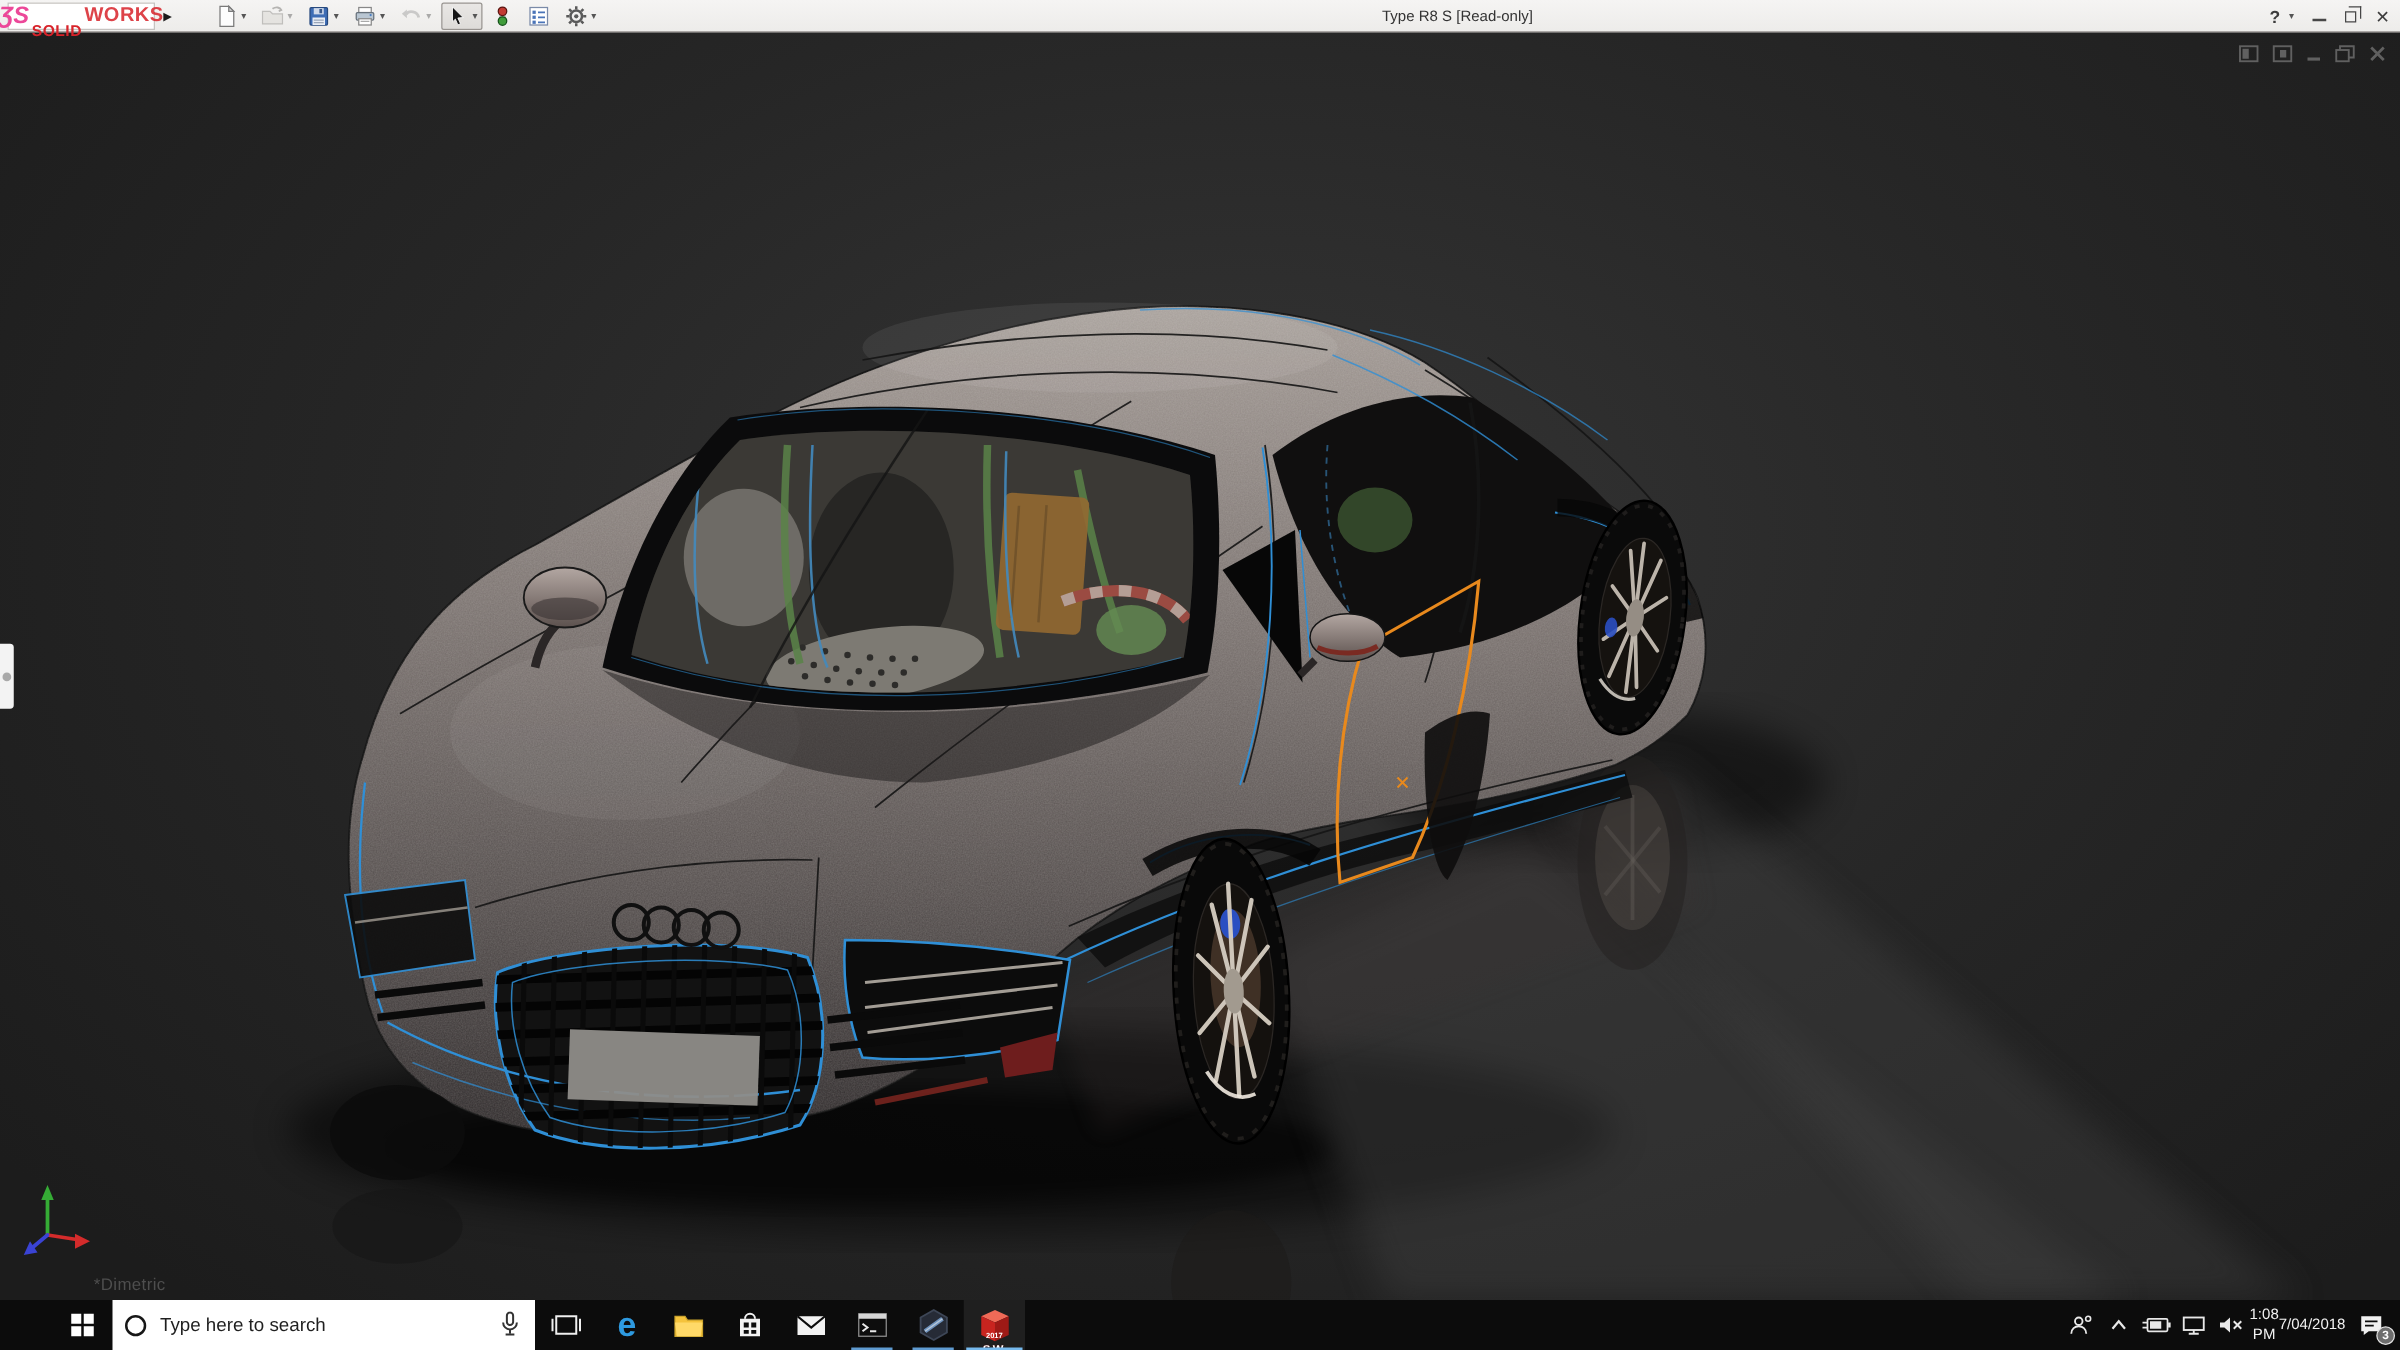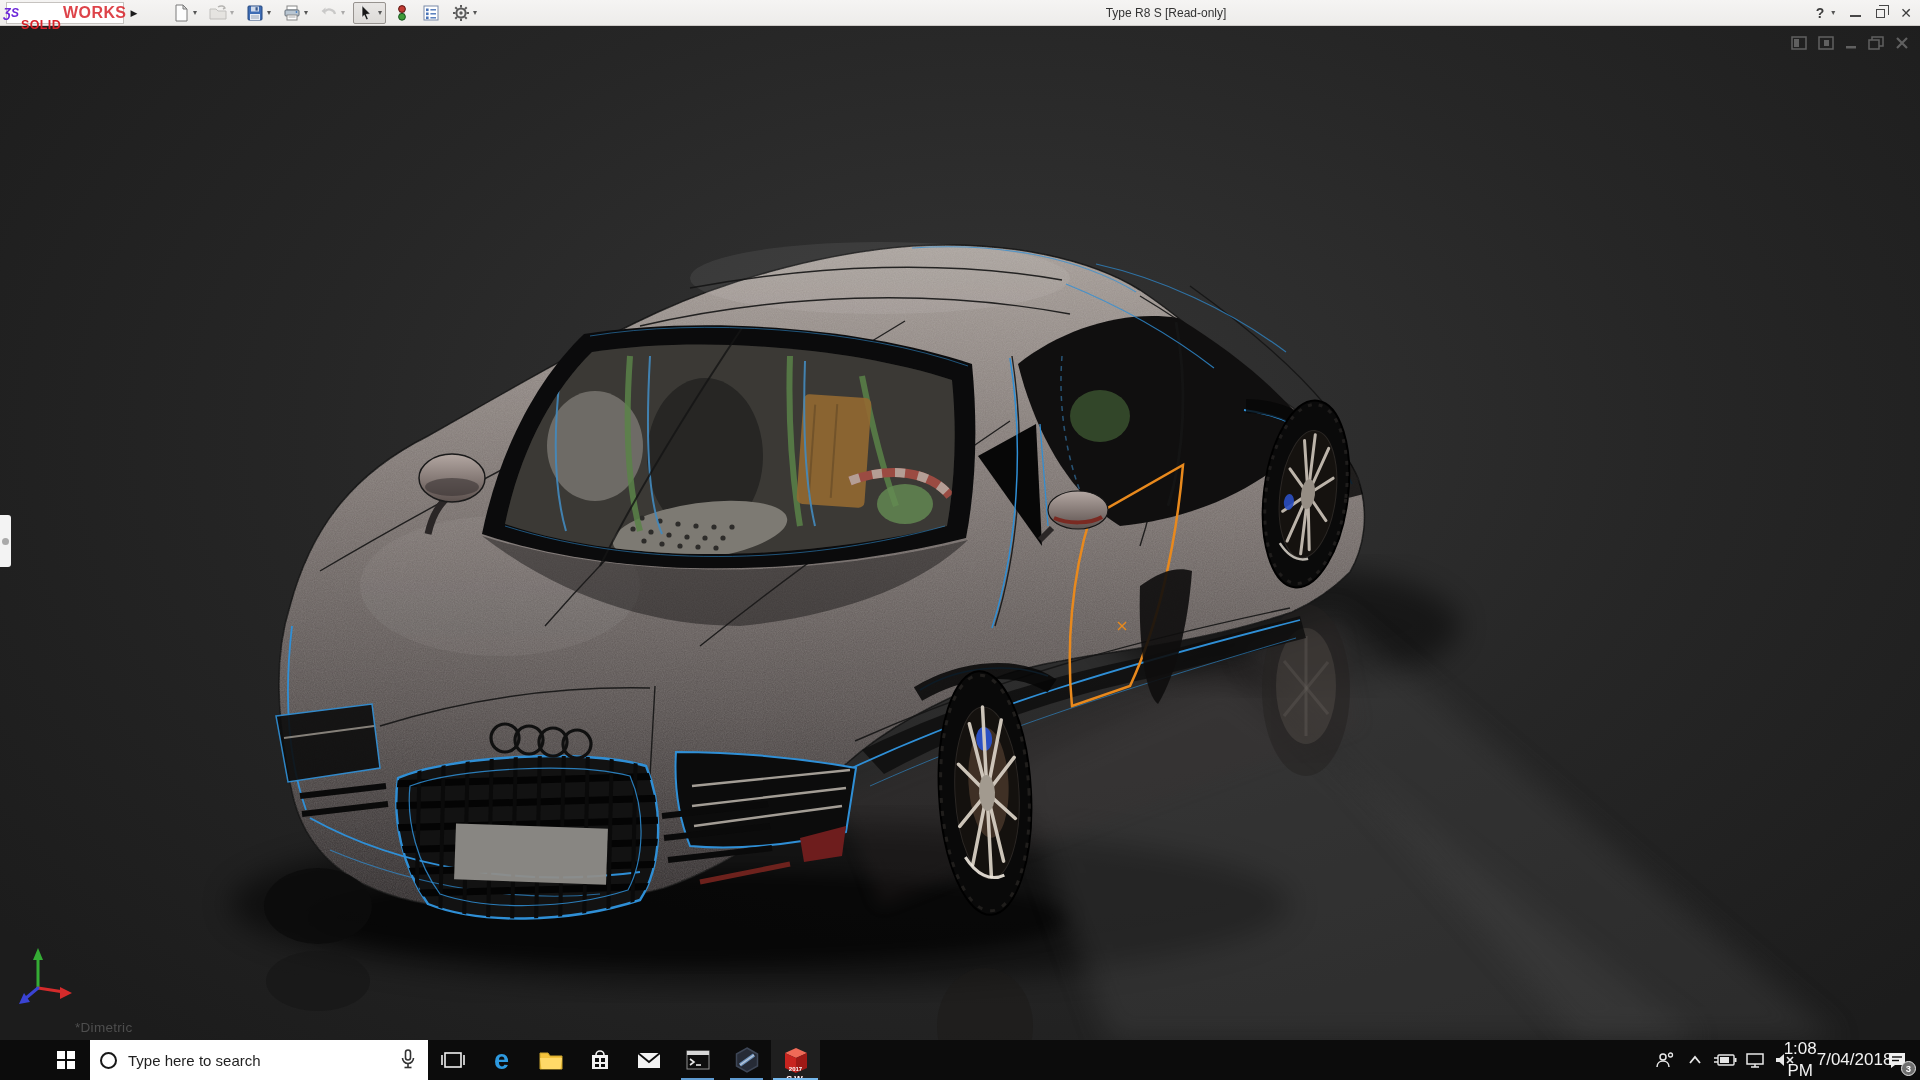--- a/index.html
+++ b/index.html
@@ -12,7 +12,7 @@
     display:flex;align-items:center;padding-left:6px;z-index:30;}
   .logo-box{width:118px;height:22px;background:#fff;border:1px solid #c6c3c0;
     display:flex;align-items:center;justify-content:center;gap:2px;}
-  .logo-mark{color:#6d28d9;font-weight:bold;font-style:italic;font-size:12px;line-height:1;}
+  .logo-mark{color:#ec4899;font-weight:bold;font-style:italic;font-size:19px;line-height:1;}
   .logo-solid{color:#d8232a;font-weight:bold;font-size:12.5px;letter-spacing:.4px;margin-top:24px;}
   .logo-works{color:#d8232a;font-weight:700;font-size:16px;letter-spacing:.4px;opacity:.85;}
   .expand-btn{width:16px;height:22px;display:flex;align-items:center;justify-content:center;

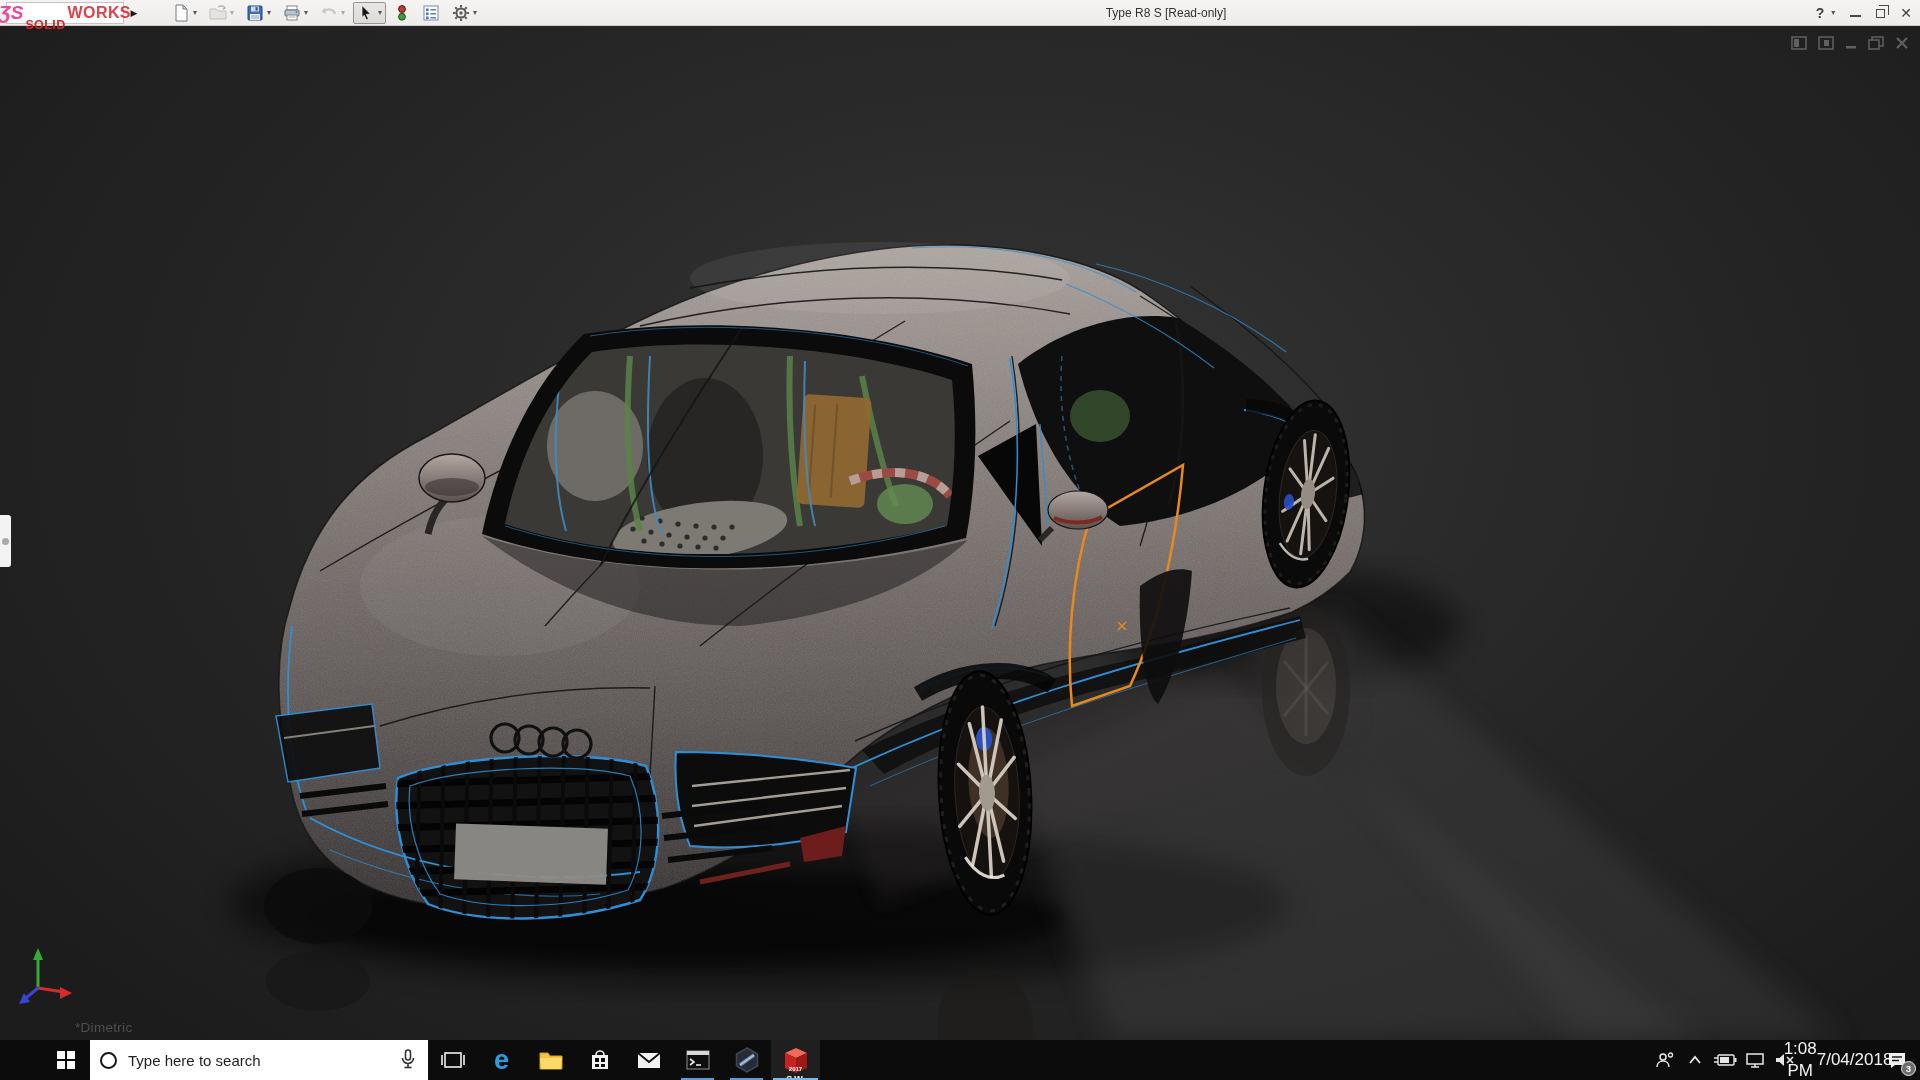--- a/index.html
+++ b/index.html
@@ -63,7 +63,7 @@
   .edge-e{font-size:27px;font-weight:bold;color:#2e9ae0;line-height:1;font-style:normal;}
   .tray{margin-left:auto;display:flex;align-items:center;padding-right:2px;}
   .tray-btn{width:30px;height:40px;display:flex;align-items:center;justify-content:center;position:relative;}
-  .clock{width:76px;text-align:center;font-size:17px;line-height:1.3;color:#f2f2f2;}
+  .clock{width:76px;text-align:center;font-size:12px;line-height:1.3;color:#f2f2f2;}
   .action-btn{width:42px;}
   .badge{position:absolute;right:2px;bottom:4px;width:15px;height:15px;border-radius:50%;
     background:#6e6e6e;border:1.5px solid #e4e4e4;color:#fff;font-size:9.5px;font-weight:bold;

